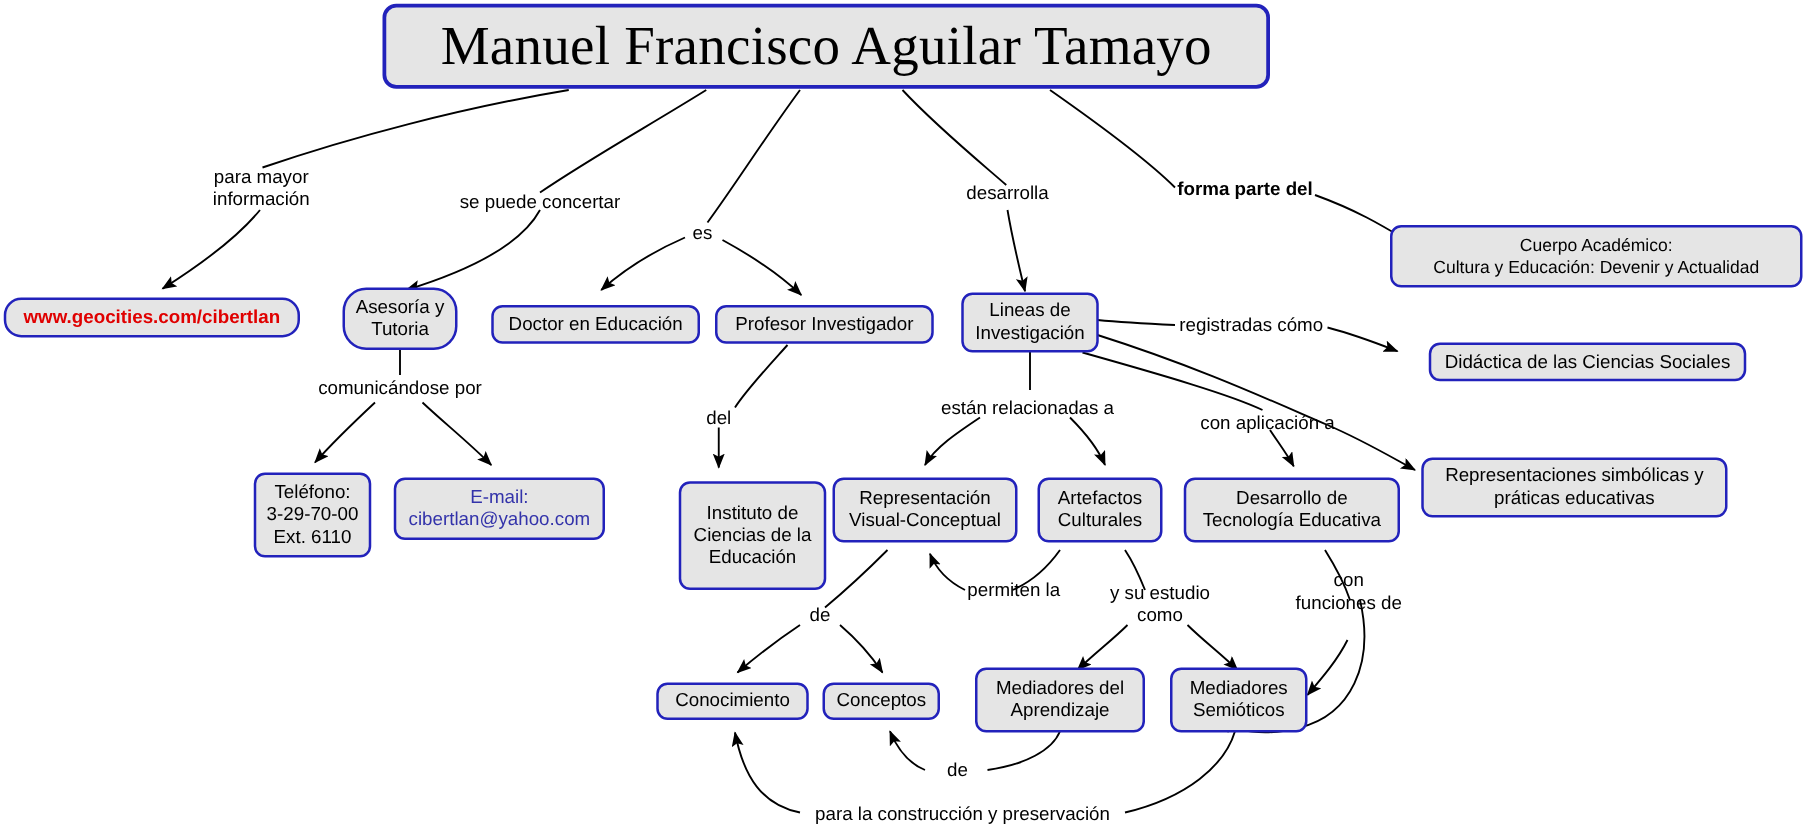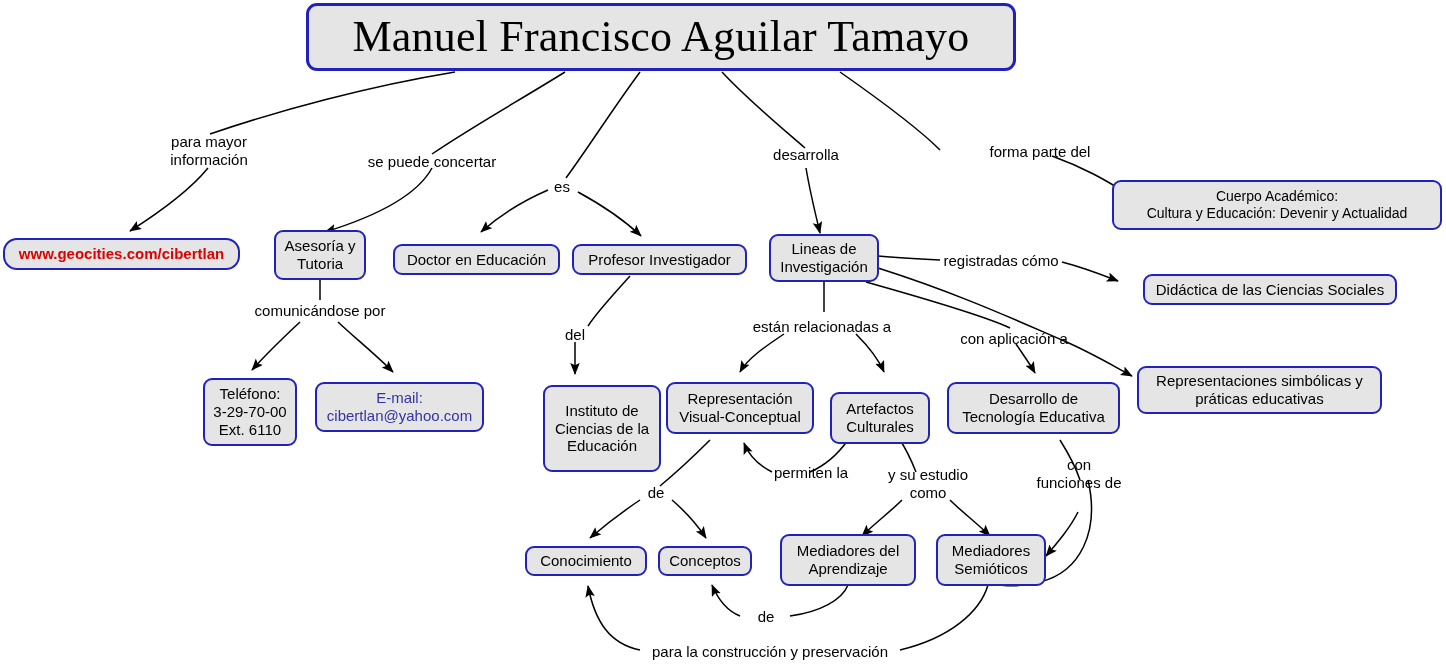--- a/index.html
+++ b/index.html
@@ -201,7 +201,7 @@
 
   <div class="edge-label" style="left:806px; top:146px;">desarrolla</div>
 
-  <div class="edge-label" style="left:1040px; top:143px;">forma parte del</div>
+  <div class="edge-label" style="left:996px; top:143px;font-weight:bold;">forma parte del</div>
 
   <div class="edge-label" style="left:1001px; top:252px;">registradas cómo</div>
 

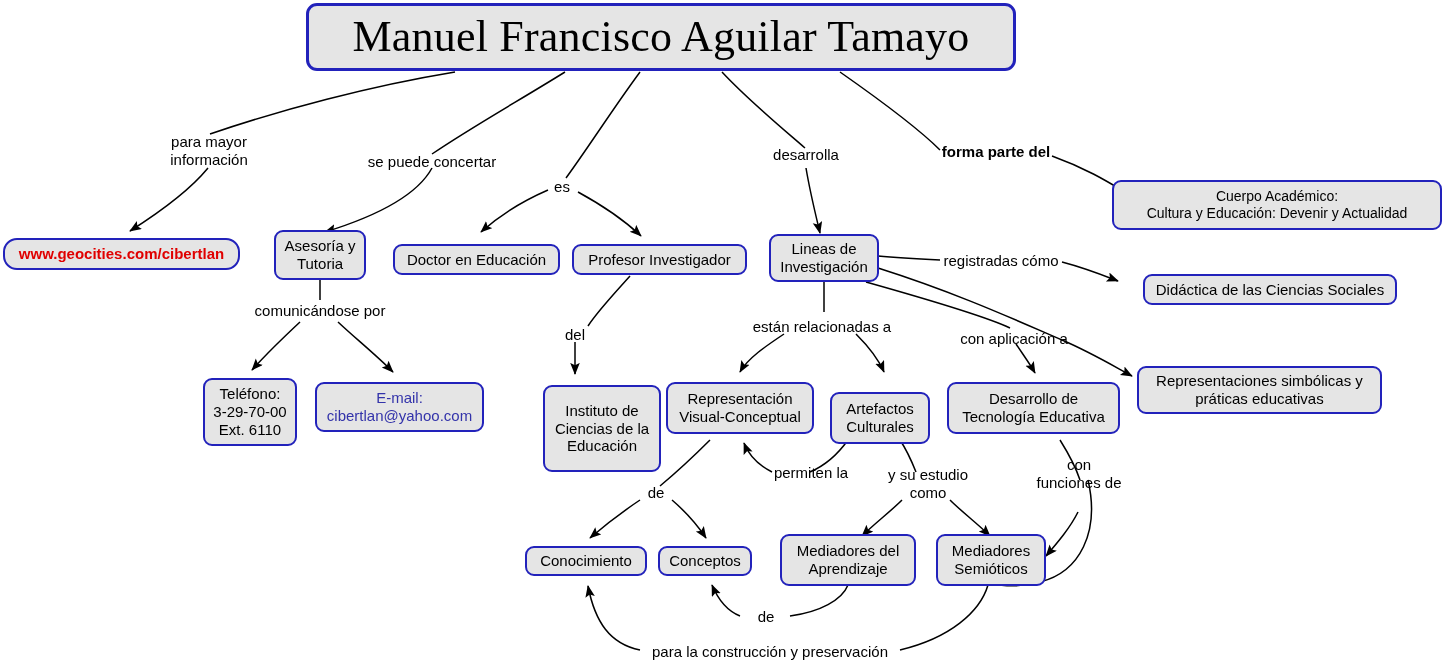--- a/index.html
+++ b/index.html
@@ -144,7 +144,7 @@
 
   <div class="node url" style="left:3px; top:238px; width:237px; height:32px;">www.geocities.com/cibertlan</div>
 
-  <div class="node" style="left:274px; top:230px; width:92px; height:50px;">Asesoría y
+  <div class="node" style="left:274px; top:230px; width:92px; height:50px;border-radius:19px;">Asesoría y
 Tutoria</div>
 
   <div class="node bold" style="left:393px; top:244px; width:167px; height:31px;">Doctor en Educación</div>

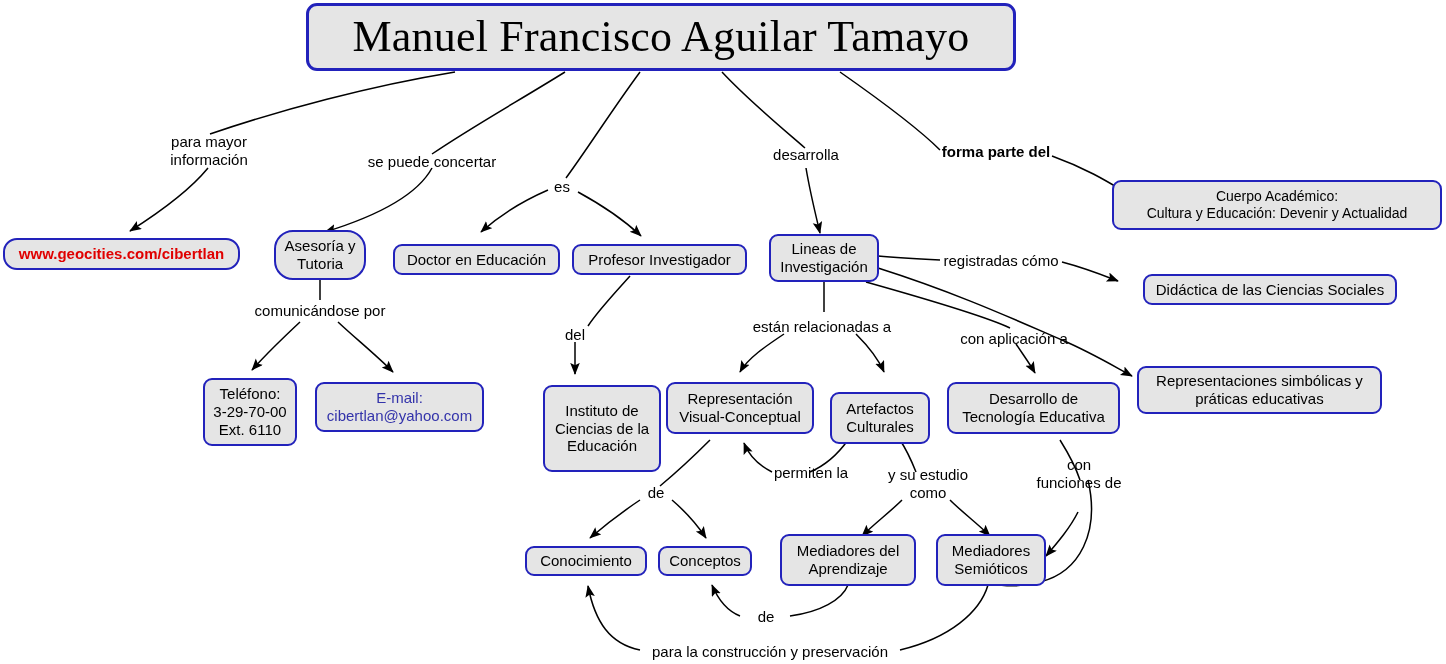--- a/index.html
+++ b/index.html
@@ -176,7 +176,7 @@
   <div class="node" style="left:666px; top:382px; width:148px; height:52px;">Representación
 Visual-Conceptual</div>
 
-  <div class="node" style="left:830px; top:392px; width:100px; height:52px;">Artefactos
+  <div class="node" style="left:830px; top:382px; width:100px; height:52px;">Artefactos
 Culturales</div>
 
   <div class="node" style="left:947px; top:382px; width:173px; height:52px;">Desarrollo de

